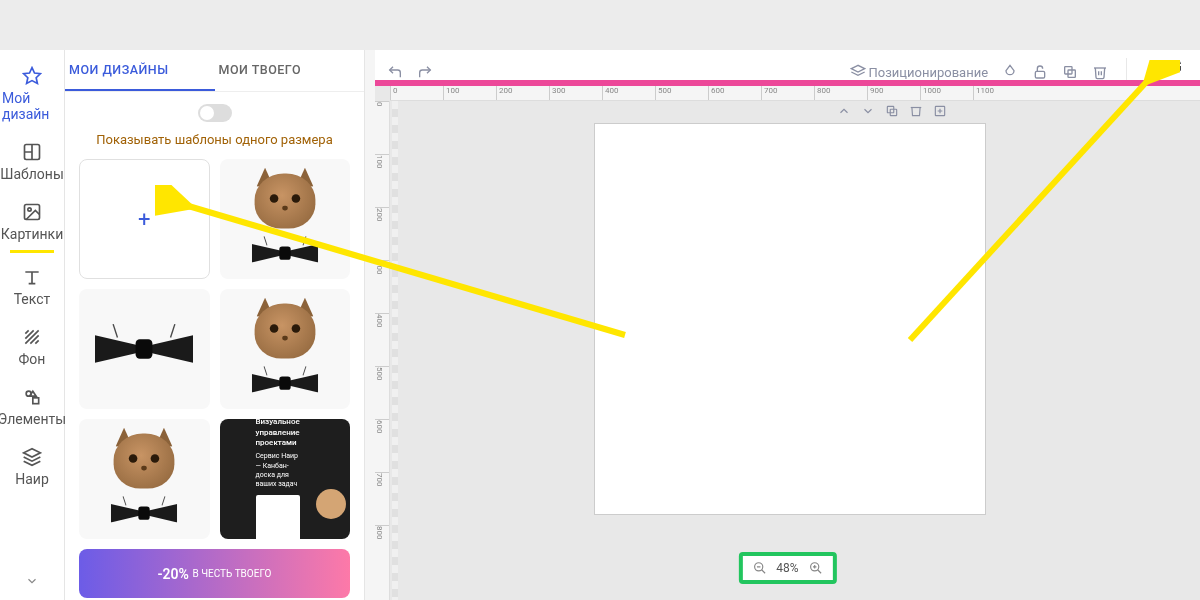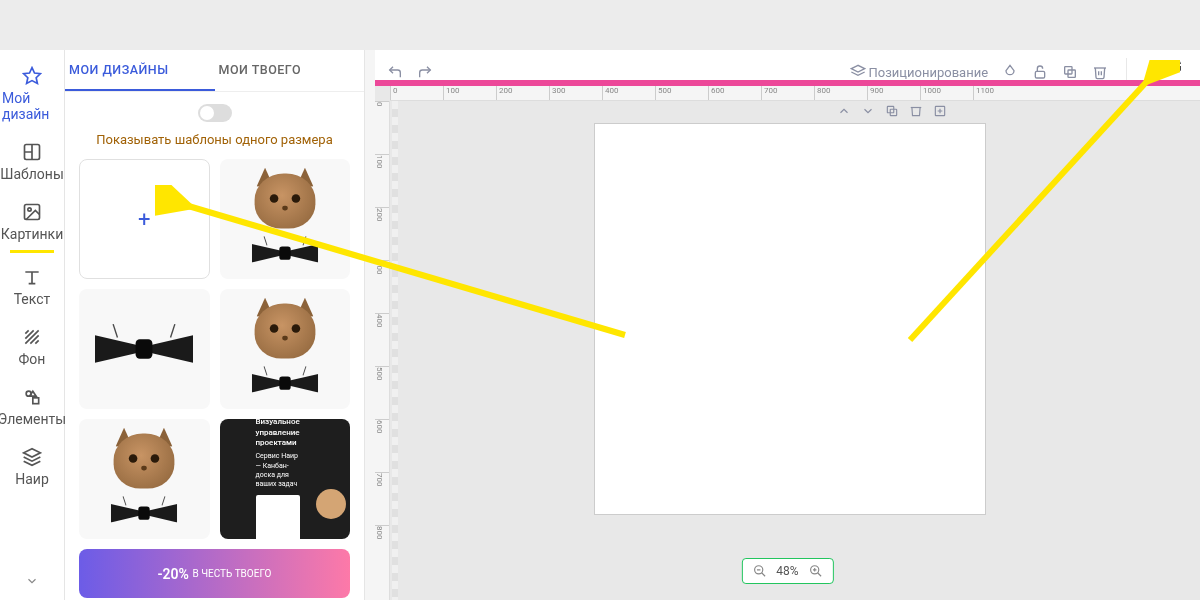--- a/index.html
+++ b/index.html
@@ -62,7 +62,7 @@
 .page-icons { position:absolute; right:253px; top:18px; display:flex; gap:10px; color:#8a8fa3;}
 .page-icons svg { width:14px; height:14px; cursor:pointer;}
 .artboard { position:absolute; left:220px; top:38px; width:390px; height:390px; background:#fff; box-shadow:0 0 0 1px #ccc;}
-.zoom { position:absolute; left:50%; bottom:16px; transform:translateX(-50%); background:#fff; border:1px solid #22c55e; border-radius:4px; display:flex; align-items:flex-start; gap:10px; padding:5px 10px; font-size:12px; color:#555;}
+.zoom { position:absolute; left:50%; bottom:16px; transform:translateX(-50%); background:#fff; border:4px solid #22c55e; border-radius:4px; display:flex; align-items:flex-start; gap:10px; padding:5px 10px; font-size:12px; color:#555;}
 .zoom svg { width:14px; height:14px; cursor:pointer; color:#888;}
 .arrow { position:absolute; pointer-events:none;}
 </style>

